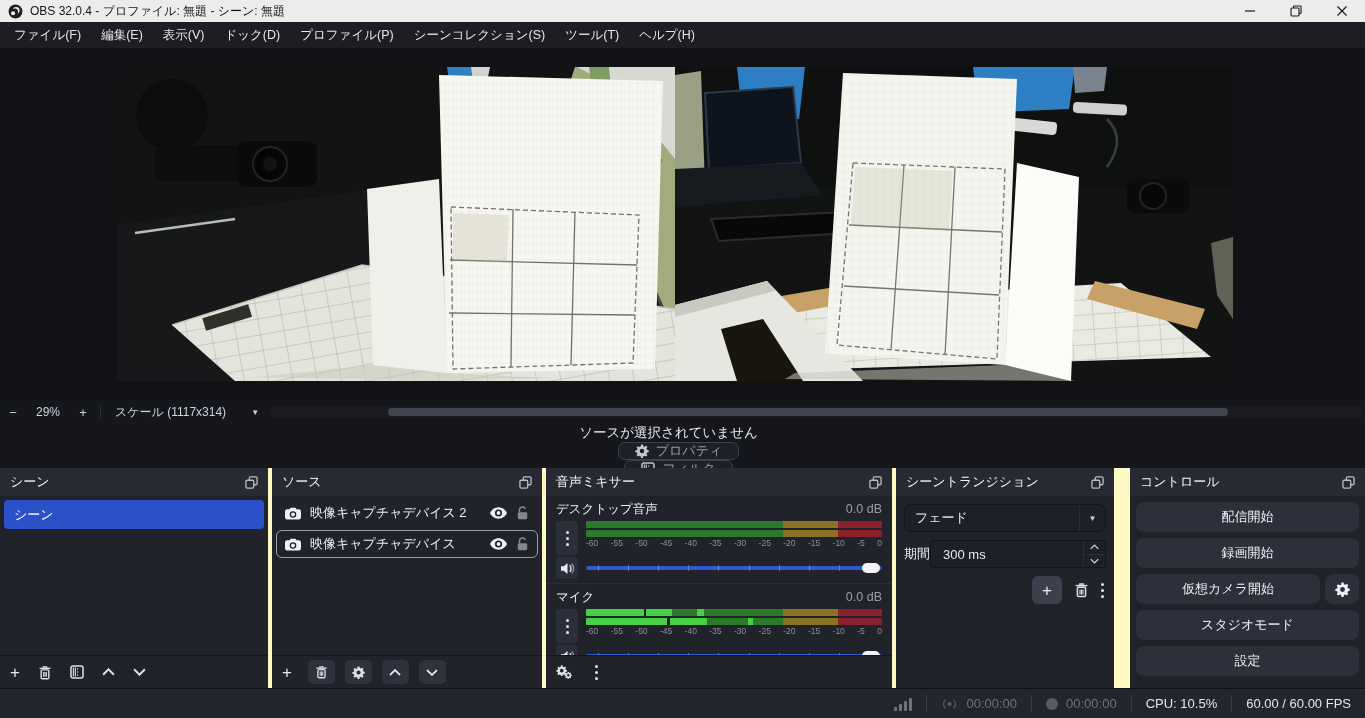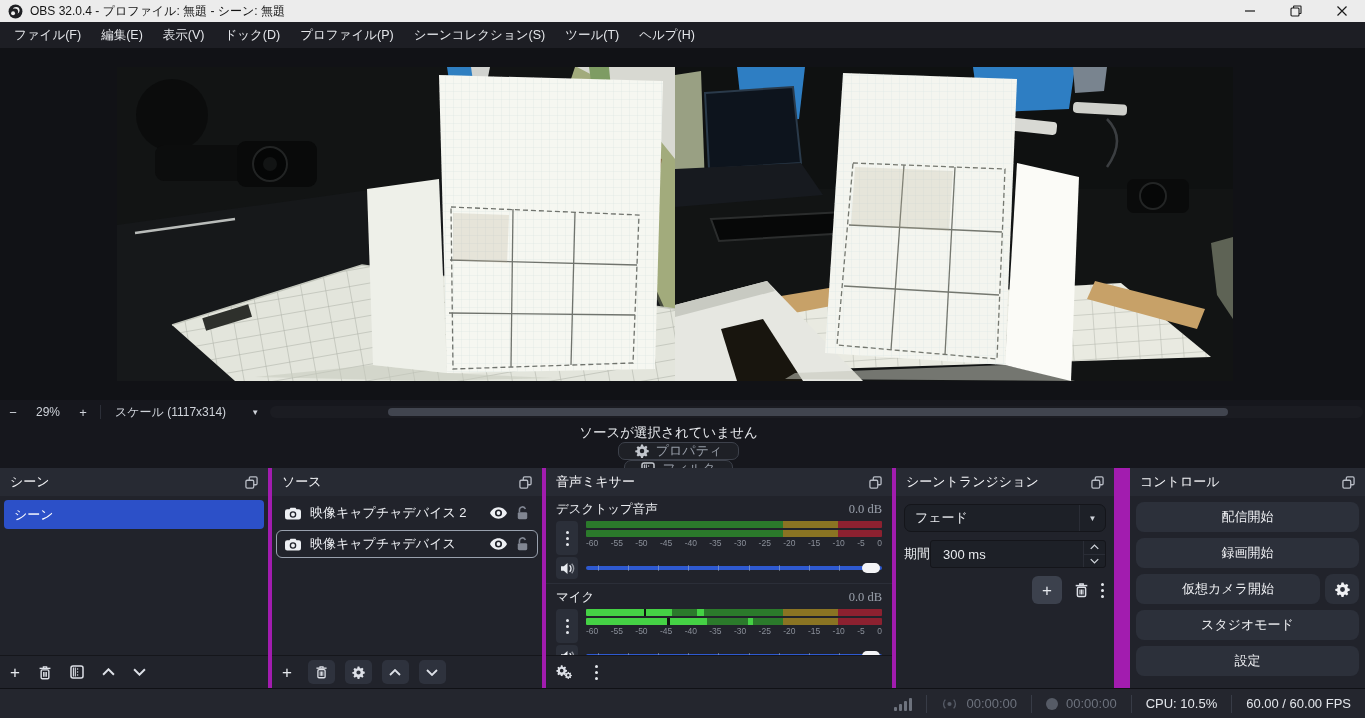--- a/index.html
+++ b/index.html
@@ -43,7 +43,7 @@
   .srcrow-btn .ico { color:#c2c6cd; }
 
   
-  .docks { height:220px; background:#a21caf; display:flex; gap:4px; }
+  .docks { height:220px; background:#fef9c3; display:flex; gap:4px; }
   .panel { background:#21232b; display:flex; flex-direction:column; min-width:0; }
   .p-scenes { width:268px; } .p-sources { width:270px; } .p-mixer { width:346px; }
   .p-trans { width:218px; } .p-controls { flex:1;margin-left:12px; }

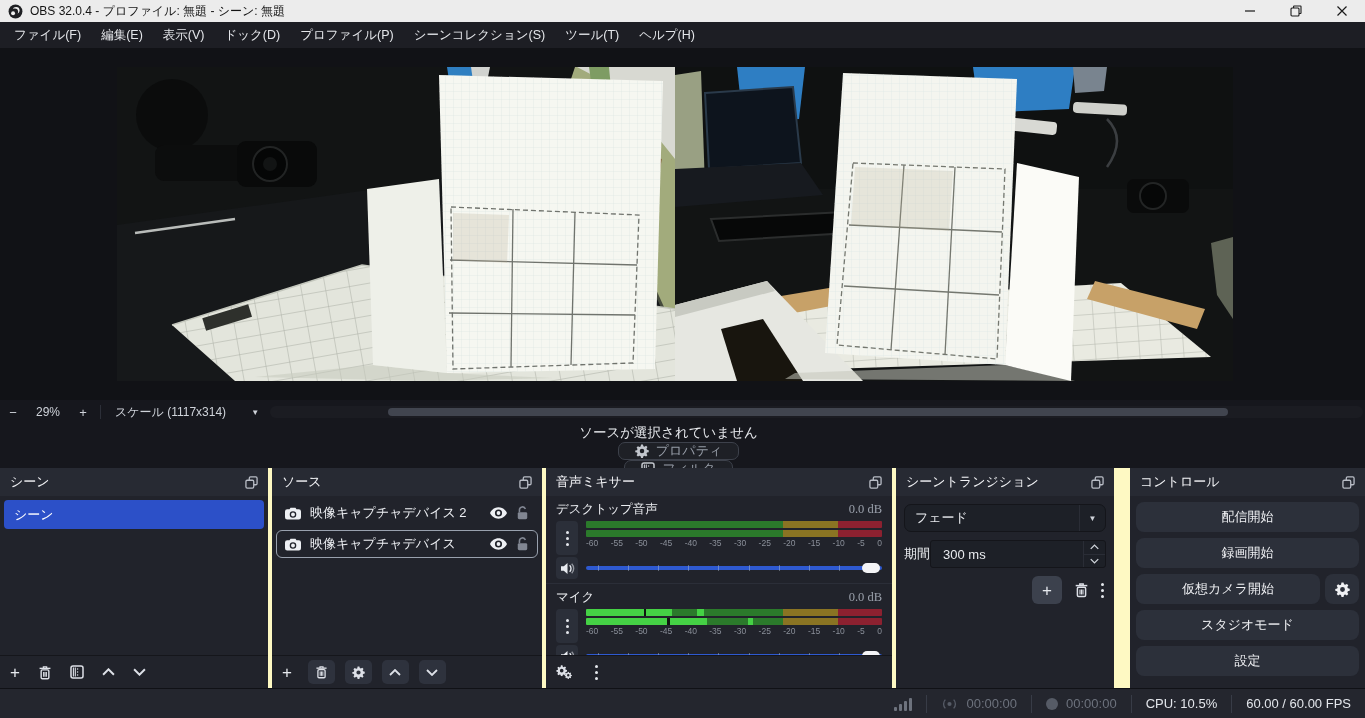--- a/index.html
+++ b/index.html
@@ -68,7 +68,7 @@
   
   .mix-ch { padding:5px 10px 4px 10px; }
   .mix-ch + .mix-ch { border-top:1px solid #2b2e38; }
-  .mix-row1 { display:flex; align-items:baseline;font-family:Liberation Serif, serif; }
+  .mix-row1 { display:flex; align-items:baseline; }
   .mix-name { font-size:12.5px; color:#e9ebef; }
   .mix-db { margin-left:auto; font-size:12.5px; color:#9aa0ab; }
   .mix-row2 { display:flex; gap:8px; margin-top:3px; }

